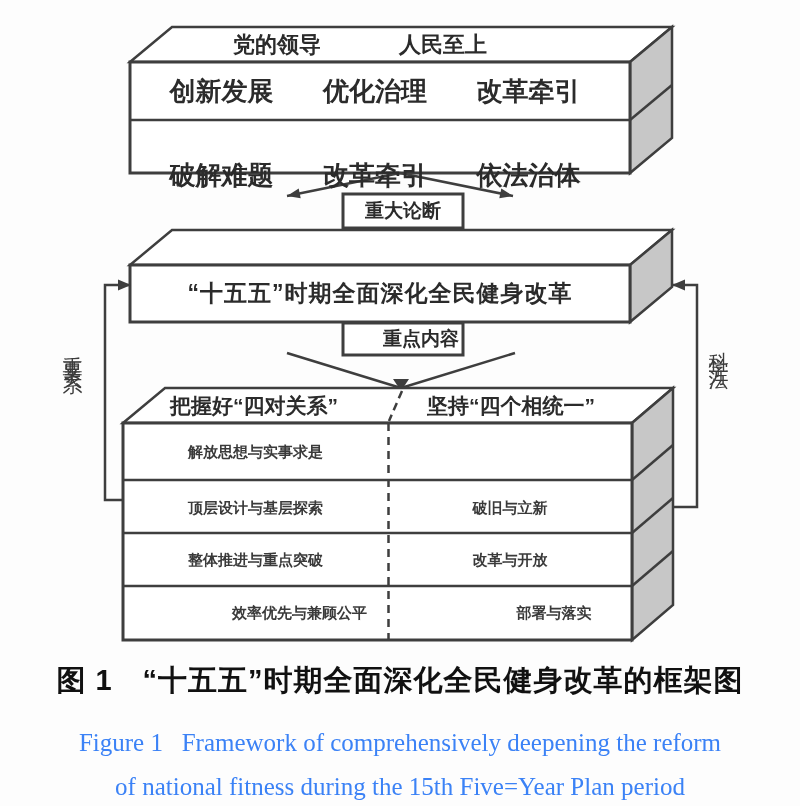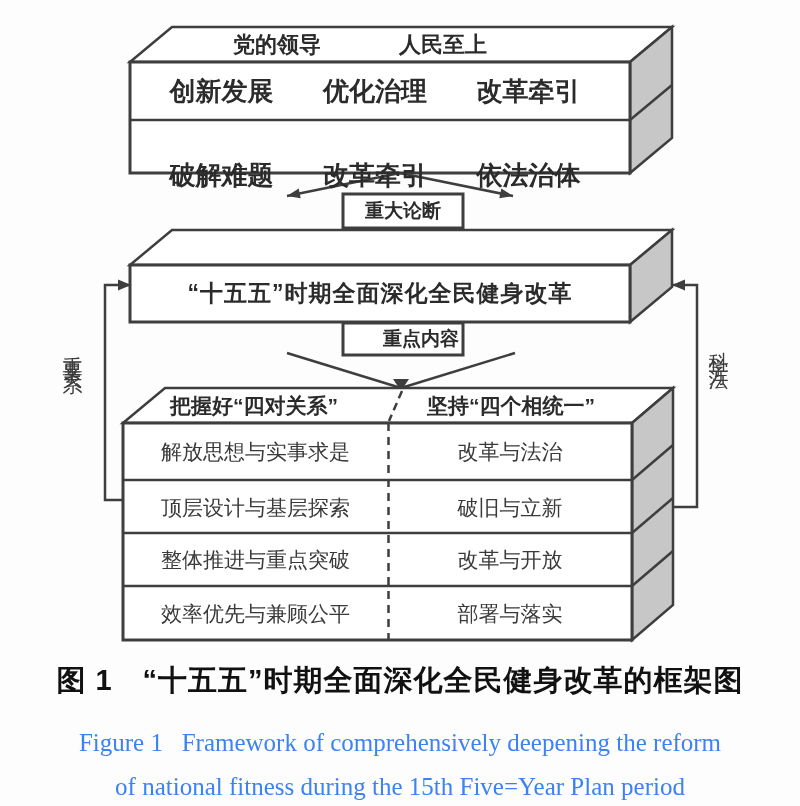--- a/index.html
+++ b/index.html
@@ -19,7 +19,7 @@
   .downlabel{left:343px;top:324px;height:31px;padding-left:18px;}
   .hdr{top:390px;height:32px;font-size:21px;}
   .hdrL{left:123px;width:262px;} .hdrR{left:390px;width:242px;}
-  .cell{font-size:21px;font-weight:400;color:#3a3a3a;}
+  .cell{font-size:15px;font-weight:700;color:#3a3a3a;}
   .cL{left:123px;width:265px;} .cR{left:388px;width:244px;}
   .r1{top:424px;height:56px;} .r2{top:482px;height:52px;}
   .r3{top:534px;height:52px;} .r4{top:587px;height:53px;}

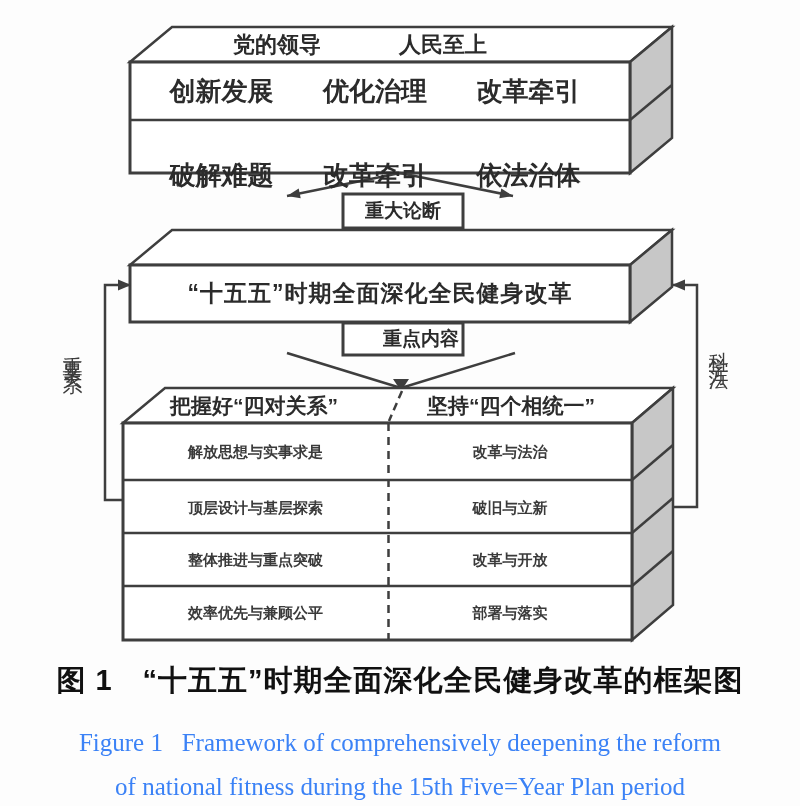--- a/index.html
+++ b/index.html
@@ -121,7 +121,6 @@
   <div class="txt c b hdr hdrR">坚持“四个相统一”</div>
 
   <div class="txt c cell cL r1">解放思想与实事求是</div>
-  <div class="txt c cell cR r1">改革与法治</div>
   <div class="txt c cell cL r2">顶层设计与基层探索</div>
   <div class="txt c cell cR r2">破旧与立新</div>
   <div class="txt c cell cL r3">整体推进与重点突破</div>

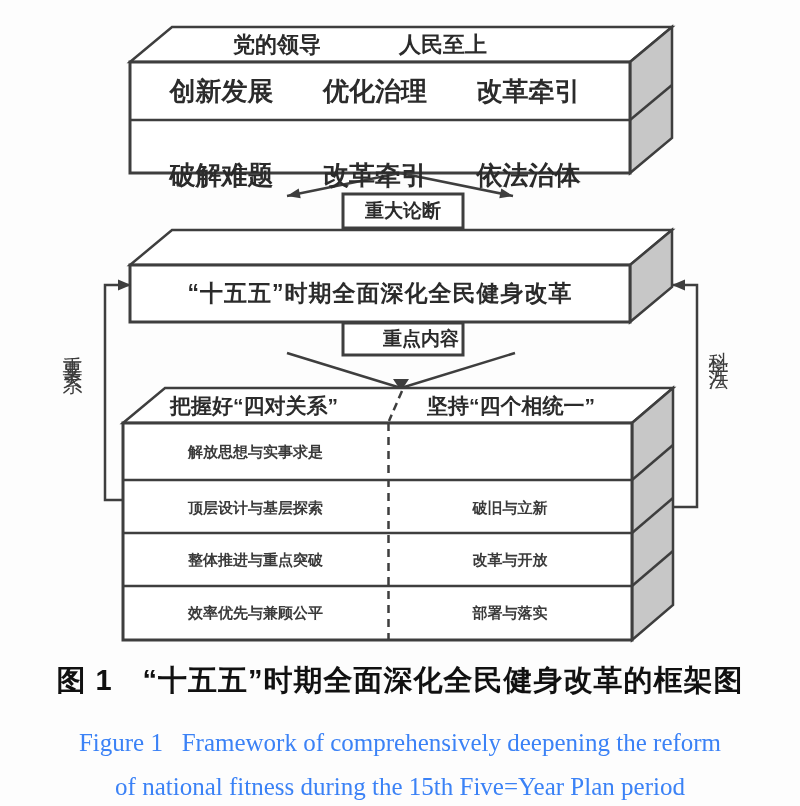--- a/index.html
+++ b/index.html
@@ -22,7 +22,7 @@
   .cell{font-size:15px;font-weight:700;color:#3a3a3a;}
   .cL{left:123px;width:265px;} .cR{left:388px;width:244px;}
   .r1{top:424px;height:56px;} .r2{top:482px;height:52px;}
-  .r3{top:534px;height:52px;} .r4{top:587px;height:53px;}
+  .r3{top:534px;height:52px;} .r4{top:587px;height:53px;padding-left:44px;}
   .vlabel{writing-mode:vertical-rl;text-orientation:upright;font-size:20px;
           letter-spacing:6px;color:#3c3c3c;
           font-family:"Liberation Serif","DejaVu Serif",serif;}

